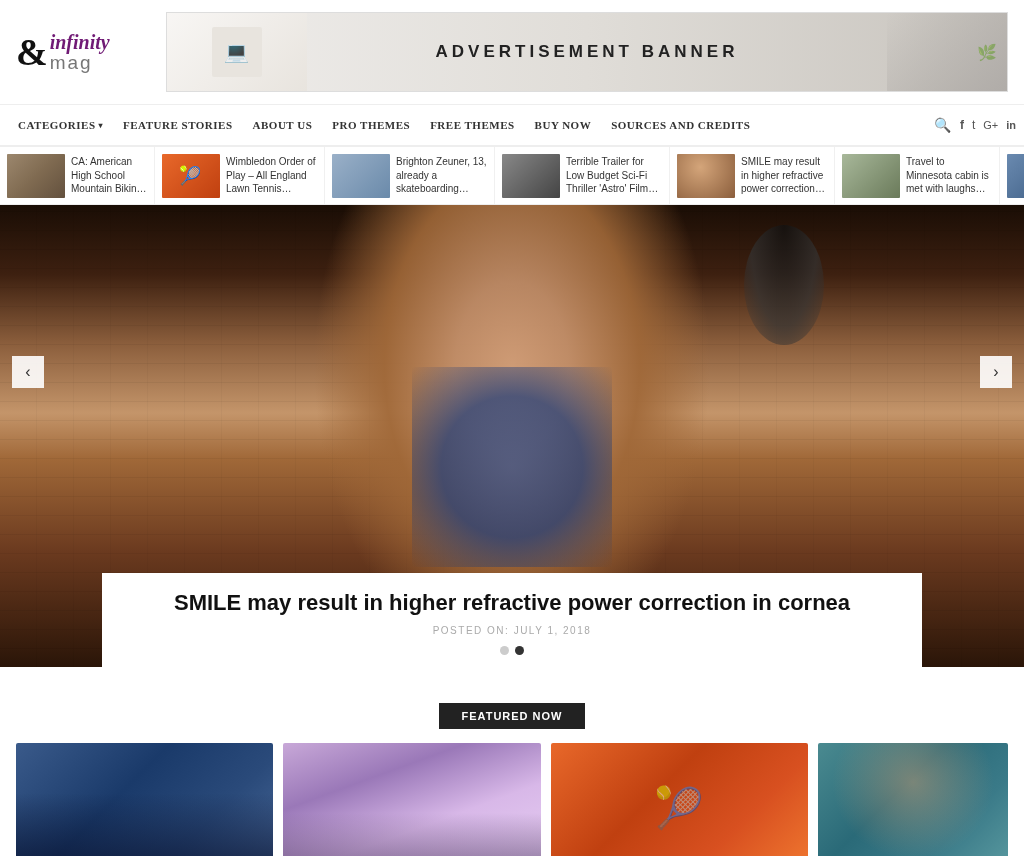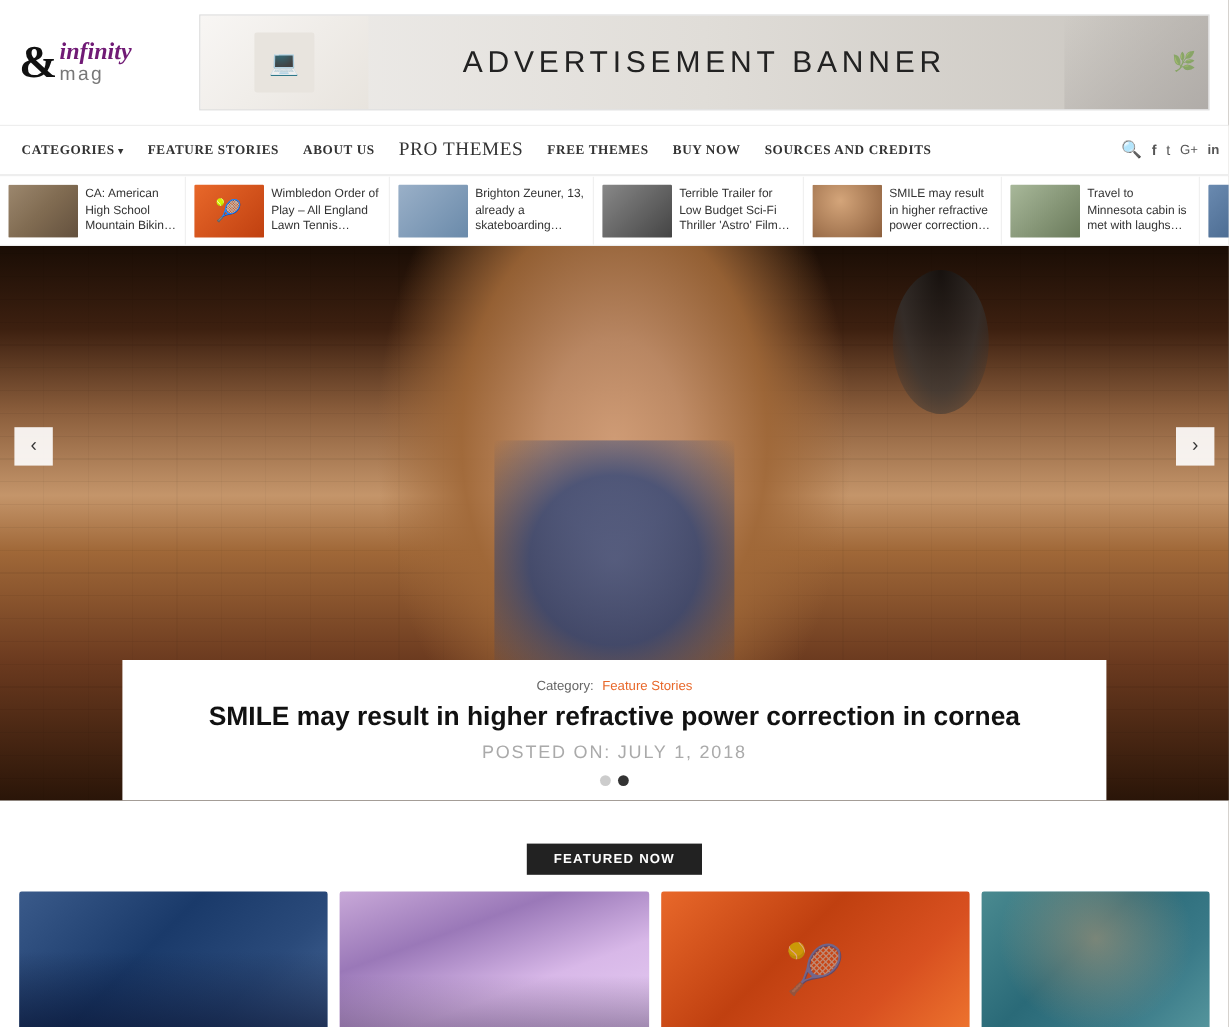--- a/index.html
+++ b/index.html
@@ -13,7 +13,7 @@
     <span style="font-size:38px; font-weight:900; font-family:serif; line-height:1; color:#111;">&amp;</span>
     <div style="display:flex; flex-direction:column; line-height:1.1;">
       <span style="font-size:20px; font-weight:900; font-style:italic; font-family:serif; color:#701a75;">infinity</span>
-      <span style="font-size:16px; letter-spacing:2px; color:#777; font-family:sans-serif;">mag</span>
+      <span style="font-size:19px; letter-spacing:2px; color:#777; font-family:sans-serif;">mag</span>
     </div>
   </div>
 

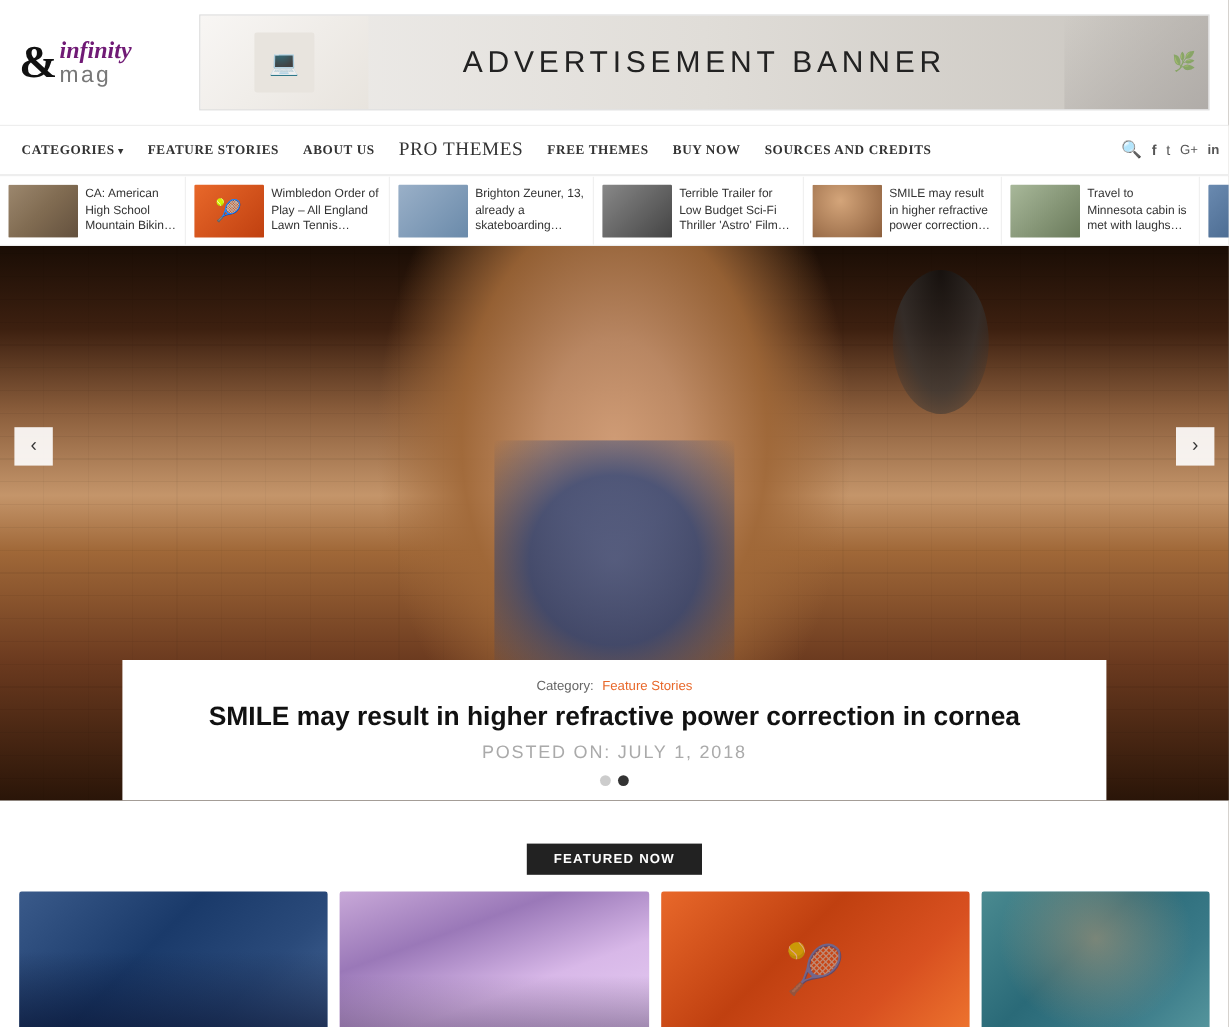--- a/index.html
+++ b/index.html
@@ -21,7 +21,7 @@
     <div style="position:absolute; left:0; top:0; width:140px; height:100%; background:linear-gradient(135deg, #f8f6f4 0%, #e8e4de 100%); display:flex; align-items:center; justify-content:center;">
       <div style="width:50px; height:50px; background:#e8e4de; border-radius:2px; display:flex; align-items:center; justify-content:center; font-size:20px;">💻</div>
     </div>
-    <span style="font-size:25px; font-weight:400; letter-spacing:4px; color:#222; text-transform:uppercase; font-family:sans-serif; z-index:1;">ADVERTISEMENT BANNER</span>
+    <span style="font-size:17px; font-weight:700; letter-spacing:4px; color:#222; text-transform:uppercase; font-family:sans-serif; z-index:1;">ADVERTISEMENT BANNER</span>
     <div style="position:absolute; right:0; top:0; width:120px; height:100%; background:linear-gradient(135deg, transparent, #b0aca8); display:flex; align-items:center; justify-content:flex-end; padding-right:10px;">
       <div style="font-size:16px; opacity:0.5;">🌿</div>
     </div>

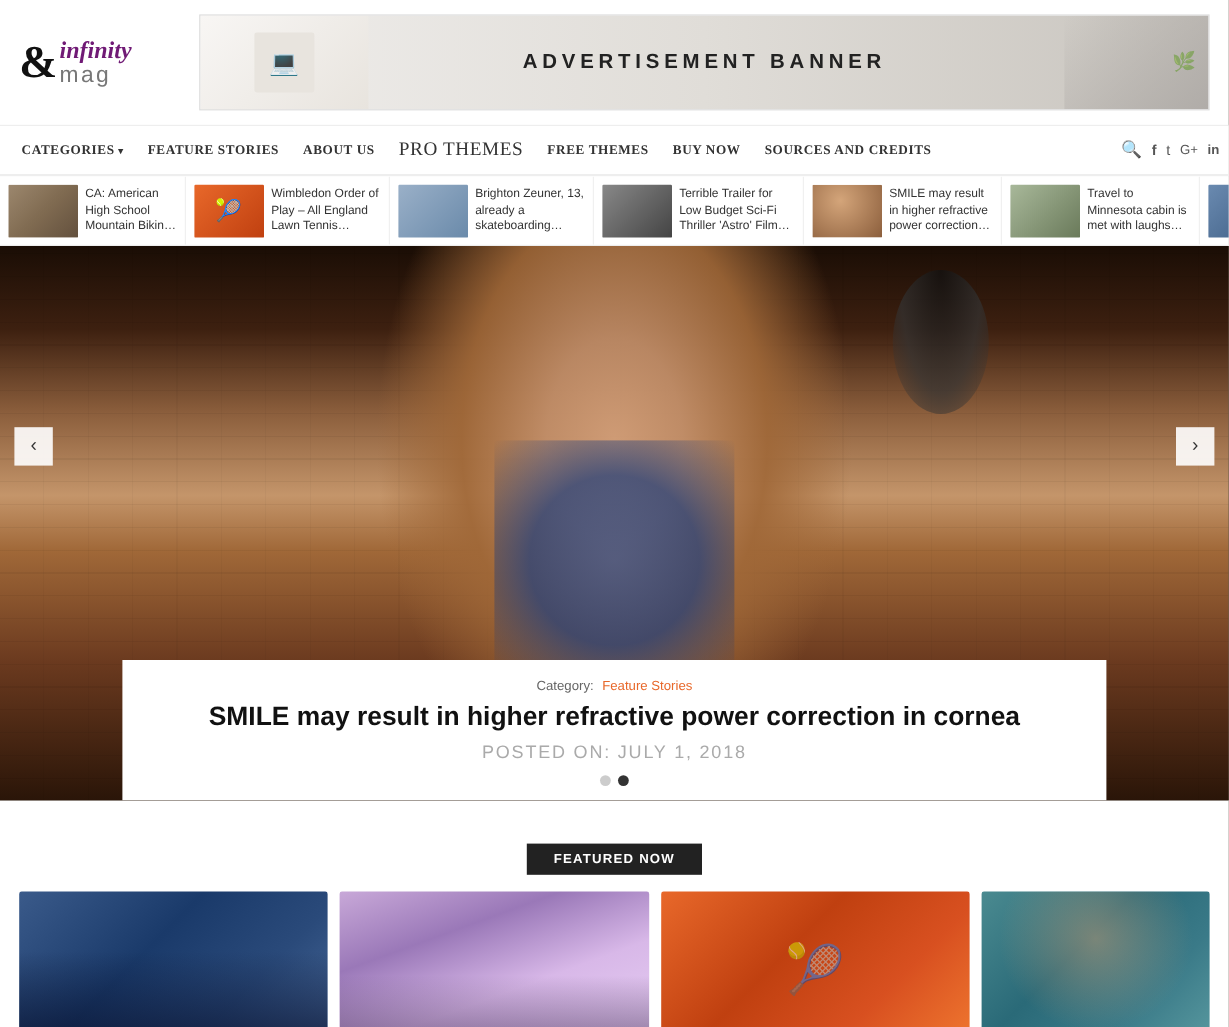--- a/index.html
+++ b/index.html
@@ -40,7 +40,7 @@
     <div style="font-size:11px; font-weight:700; text-transform:uppercase; letter-spacing:0.5px; color:#333; padding:0 10px; height:25px; display:flex; align-items:center; cursor:pointer; white-space:nowrap;">
       <span>ABOUT US</span>
     </div>
-    <div style="font-size:16px; font-weight:400; text-transform:uppercase; letter-spacing:0.5px; color:#333; padding:0 10px; height:42px; display:flex; align-items:center; cursor:pointer; white-space:nowrap;">
+    <div style="font-size:11px; font-weight:700; text-transform:uppercase; letter-spacing:0.5px; color:#333; padding:0 10px; height:42px; display:flex; align-items:center; cursor:pointer; white-space:nowrap;">
       <span>PRO THEMES</span>
     </div>
     <div style="font-size:11px; font-weight:700; text-transform:uppercase; letter-spacing:0.5px; color:#333; padding:0 10px; height:42px; display:flex; align-items:center; cursor:pointer; white-space:nowrap;">

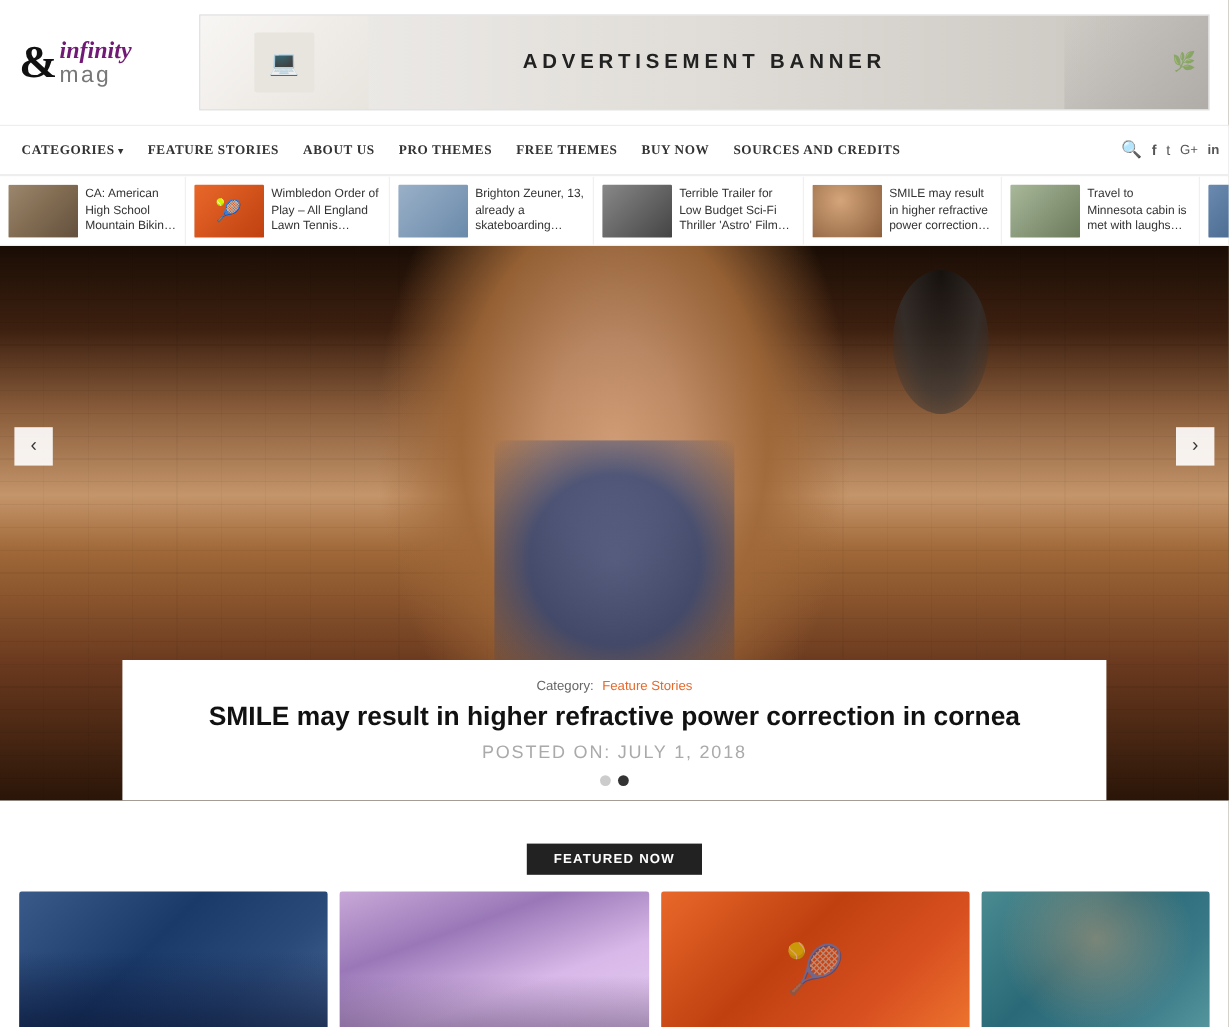--- a/index.html
+++ b/index.html
@@ -121,10 +121,6 @@
   </button>
 
   <div style="position:absolute; bottom:0; left:50%; transform:translateX(-50%); width:820px; background:#fff; padding:16px 30px 0; text-align:center;">
-    <div style="font-size:11px; color:#666; margin-bottom:5px; font-family:sans-serif;">
-      <span>Category:</span>
-      <span style="color:#e8682a; cursor:pointer; margin-left:4px;">Feature Stories</span>
-    </div>
     <div style="font-size:22px; font-weight:700; color:#111; margin-bottom:7px; font-family:sans-serif; cursor:pointer; line-height:1.3;">SMILE may result in higher refractive power correction in cornea</div>
     <div style="font-size:15px; letter-spacing:1.5px; color:#aaa; text-transform:uppercase; font-family:sans-serif;">POSTED ON: JULY 1, 2018</div>
     <div style="display:flex; justify-content:center; gap:6px; margin-top:10px; padding-bottom:12px;">

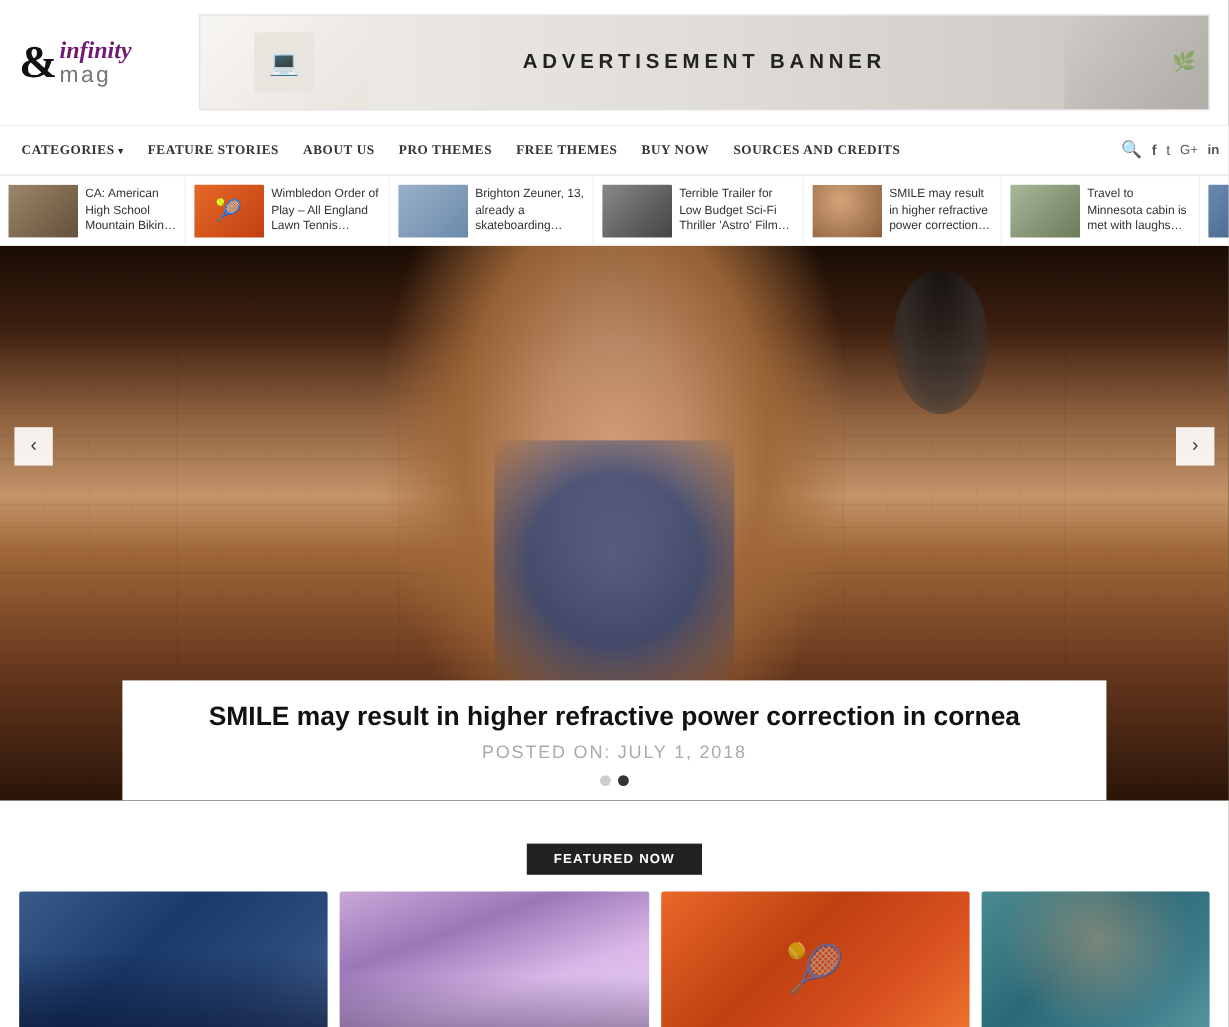--- a/index.html
+++ b/index.html
@@ -122,7 +122,7 @@
 
   <div style="position:absolute; bottom:0; left:50%; transform:translateX(-50%); width:820px; background:#fff; padding:16px 30px 0; text-align:center;">
     <div style="font-size:22px; font-weight:700; color:#111; margin-bottom:7px; font-family:sans-serif; cursor:pointer; line-height:1.3;">SMILE may result in higher refractive power correction in cornea</div>
-    <div style="font-size:15px; letter-spacing:1.5px; color:#aaa; text-transform:uppercase; font-family:sans-serif;">POSTED ON: JULY 1, 2018</div>
+    <div style="font-size:10px; letter-spacing:1.5px; color:#aaa; text-transform:uppercase; font-family:sans-serif;">POSTED ON: JULY 1, 2018</div>
     <div style="display:flex; justify-content:center; gap:6px; margin-top:10px; padding-bottom:12px;">
       <div style="width:9px; height:9px; border-radius:50%; background:#ccc; cursor:pointer;"></div>
       <div style="width:9px; height:9px; border-radius:50%; background:#333; cursor:pointer;"></div>

